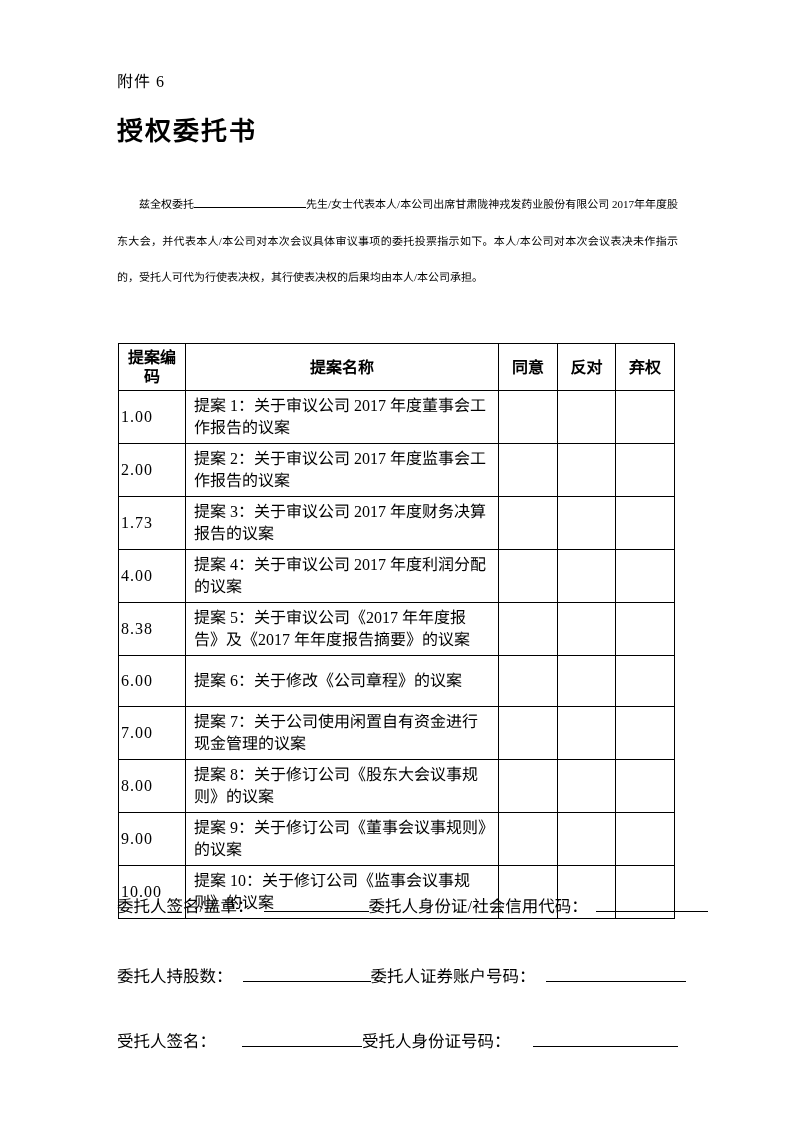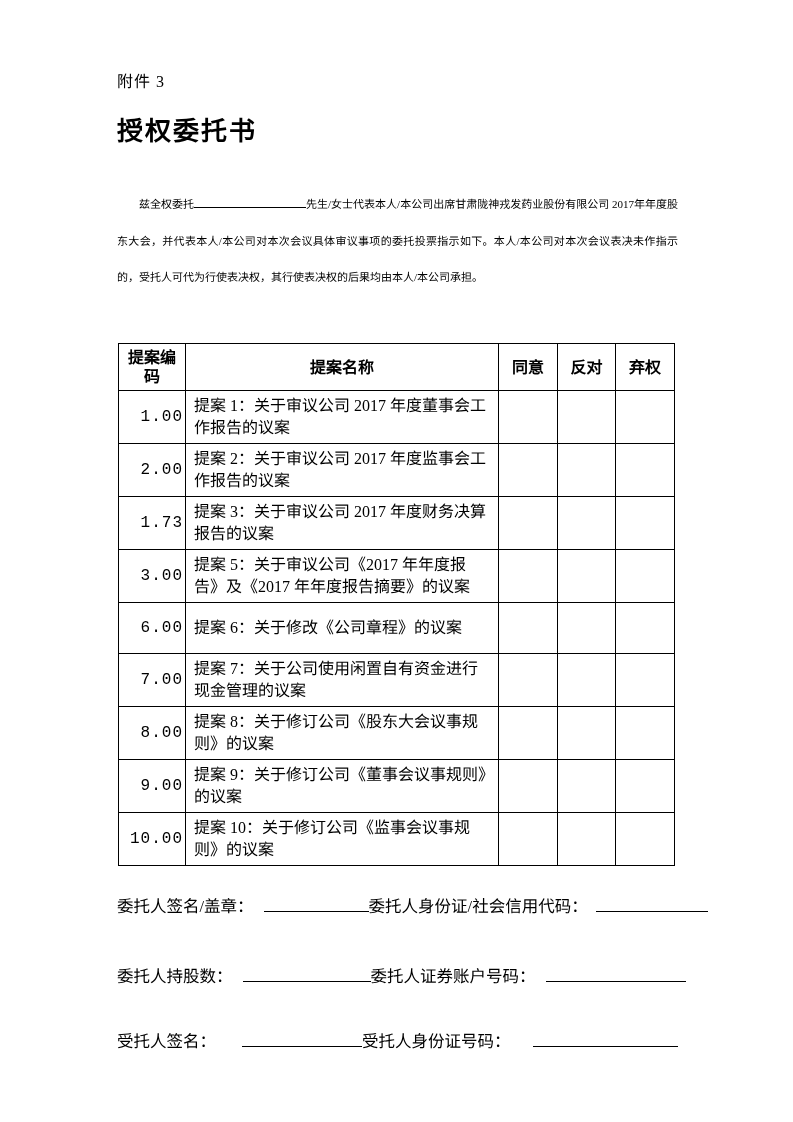--- a/index.html
+++ b/index.html
@@ -95,7 +95,7 @@
 
 <div class="page">
 
-  <div class="attachment">附件 3</div>
+  <div class="attachment">附件 6</div>
 
   <h1 class="doc-title">授权委托书</h1>
 

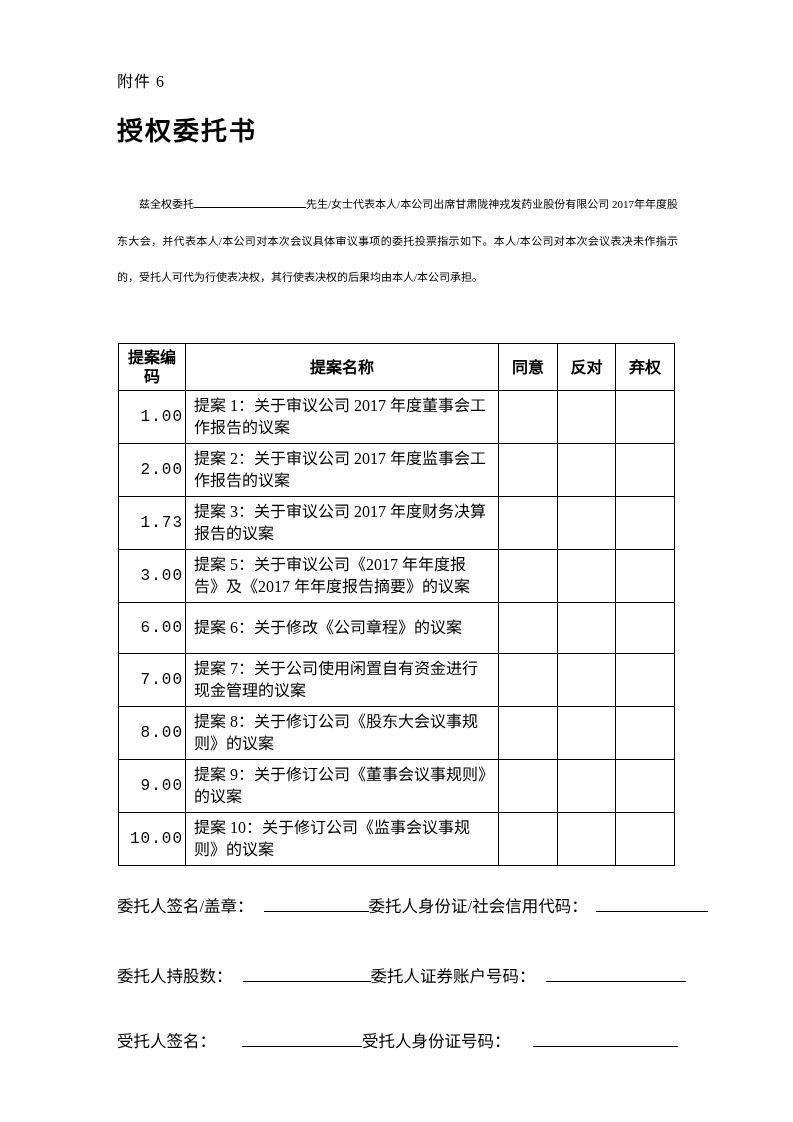--- a/index.html
+++ b/index.html
@@ -56,8 +56,8 @@
     line-height: 19px;
   }
   td.code-cell {
-    text-align: right;
-    font-family: Liberation Mono, monospace;
+    text-align: left;
+    font-family: Liberation Serif, serif;
     letter-spacing: 1px;
     padding: 16px 2px;
   }

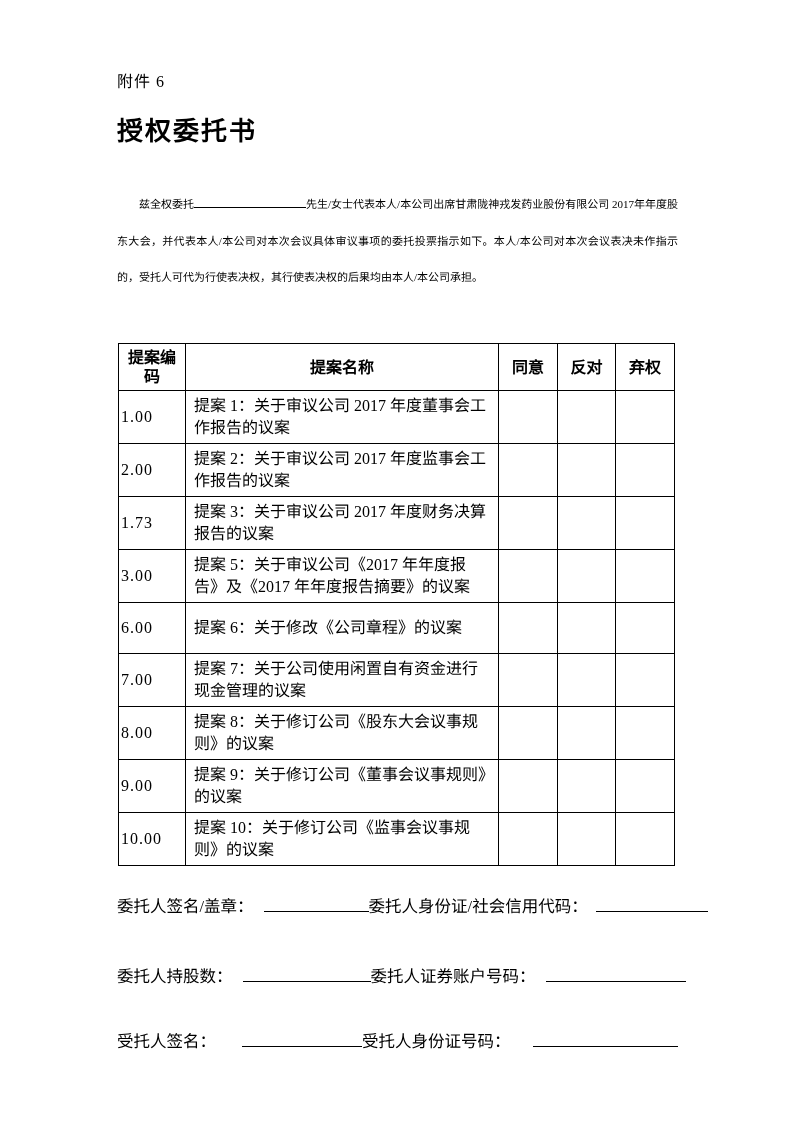--- a/index.html
+++ b/index.html
@@ -141,6 +141,13 @@
         <td class="vote-cell"></td>
       </tr>
       <tr>
+        <td class="code-cell">4.00</td>
+        <td class="name-cell">提案 4：关于审议公司 2017 年度利润分配的议案</td>
+        <td class="vote-cell"></td>
+        <td class="vote-cell"></td>
+        <td class="vote-cell"></td>
+      </tr>
+      <tr>
         <td class="code-cell">3.00</td>
         <td class="name-cell">提案 5：关于审议公司《2017 年年度报告》及《2017 年年度报告摘要》的议案</td>
         <td class="vote-cell"></td>

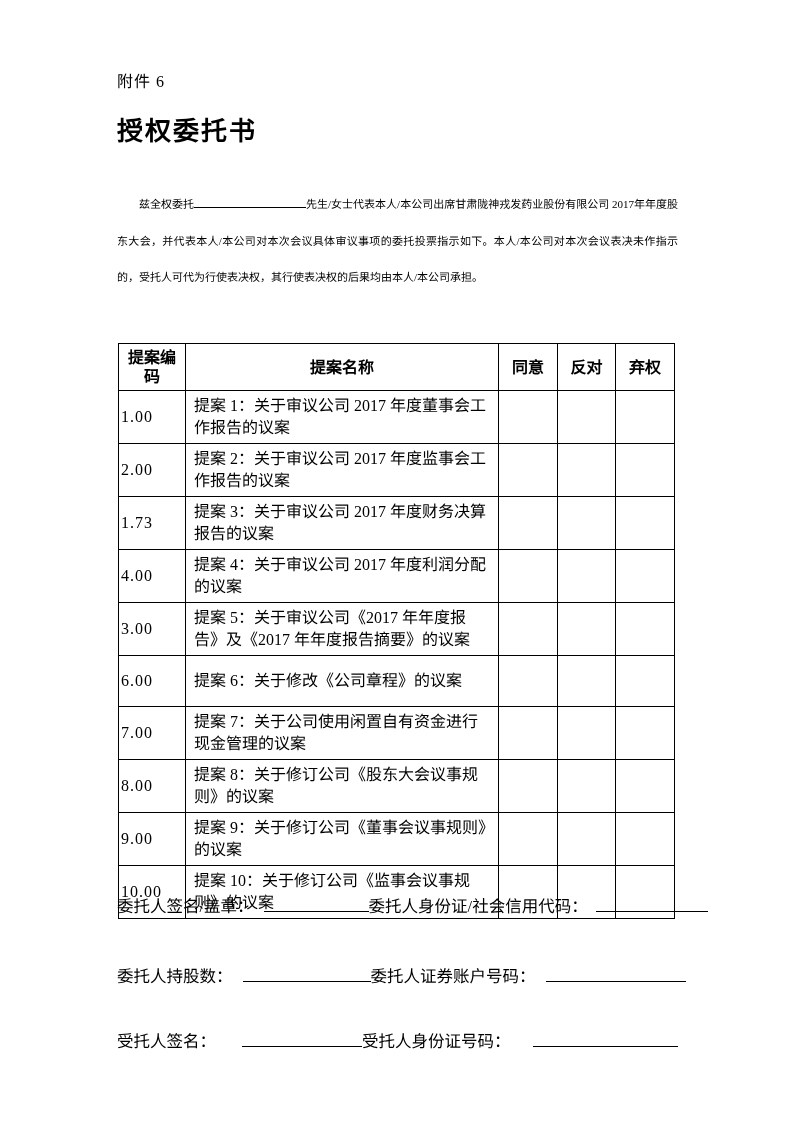--- a/index.html
+++ b/index.html
@@ -148,7 +148,7 @@
         <td class="vote-cell"></td>
       </tr>
       <tr>
-        <td class="code-cell">3.00</td>
+        <td class="code-cell">8.38</td>
         <td class="name-cell">提案 5：关于审议公司《2017 年年度报告》及《2017 年年度报告摘要》的议案</td>
         <td class="vote-cell"></td>
         <td class="vote-cell"></td>

